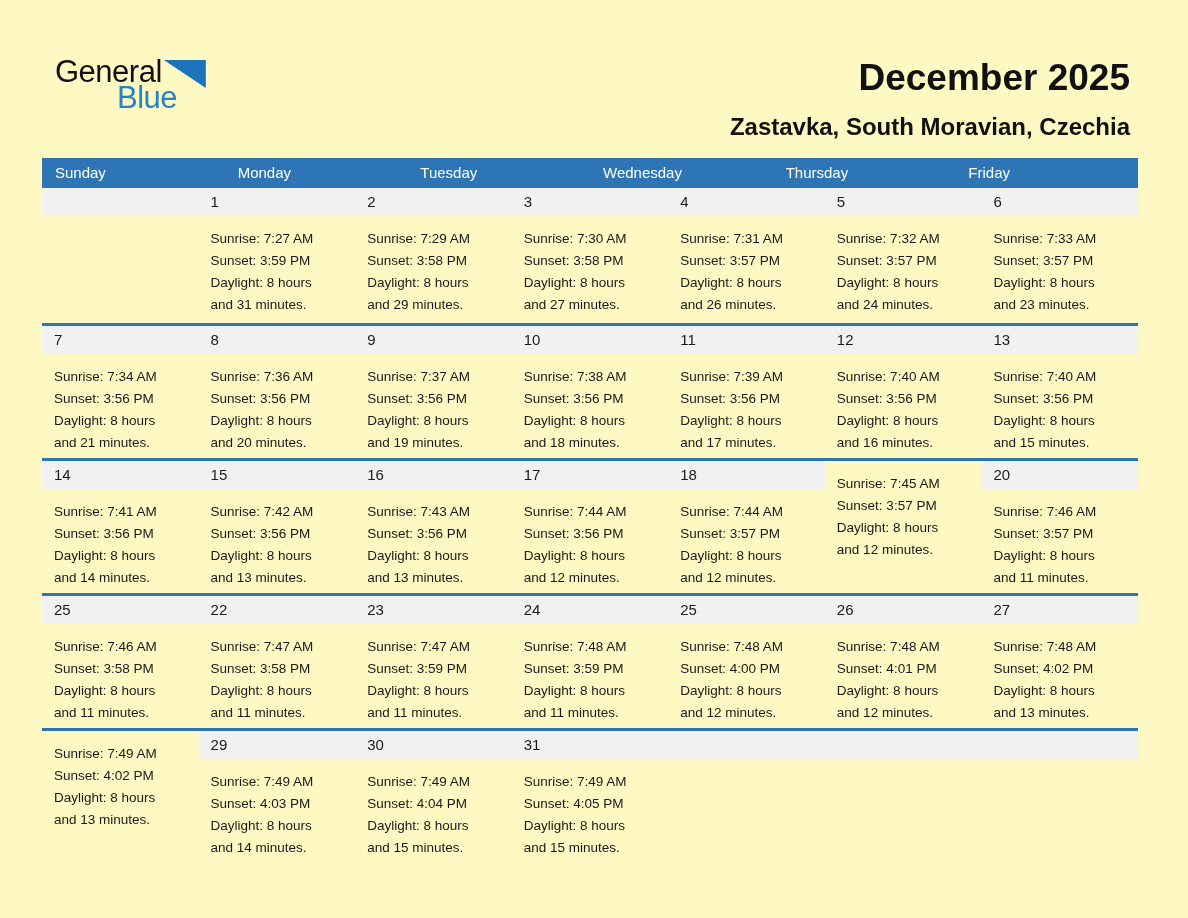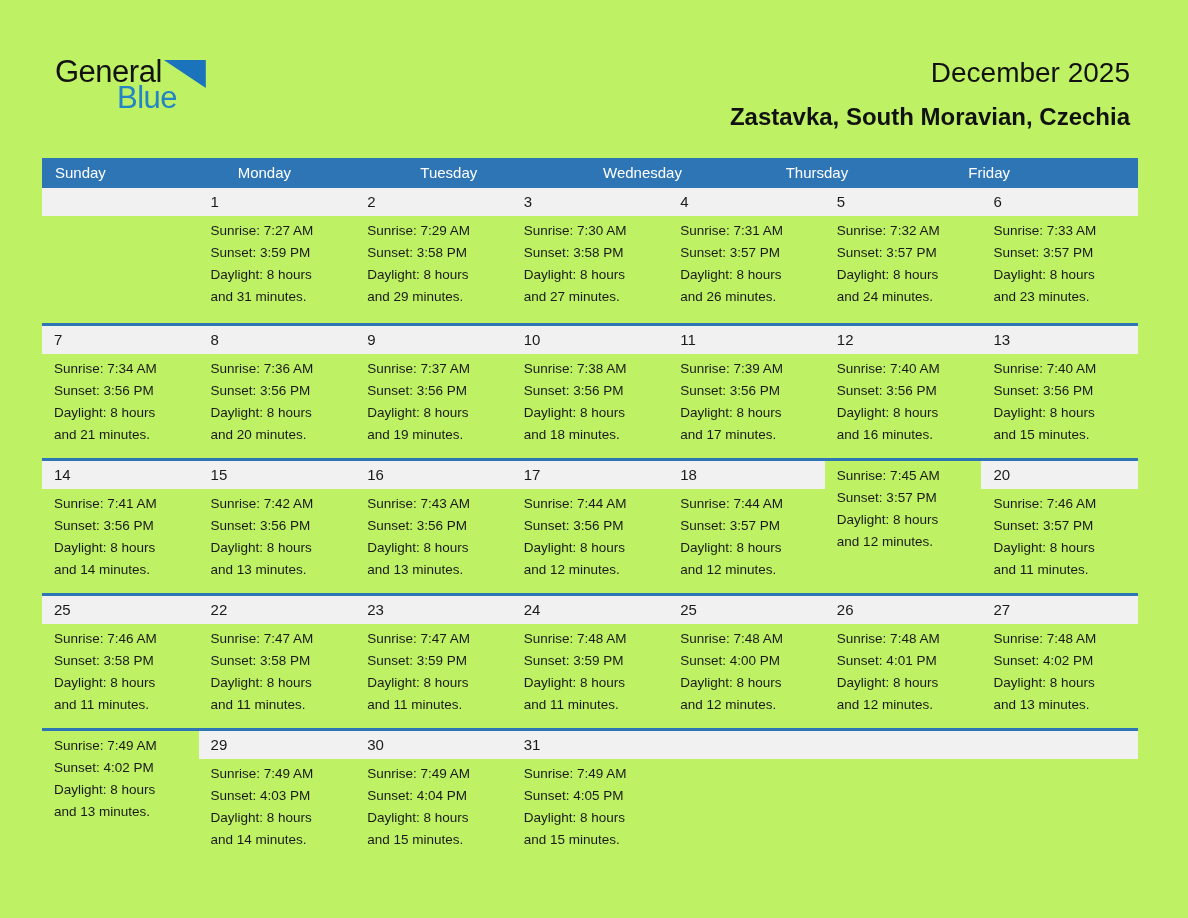--- a/index.html
+++ b/index.html
@@ -5,7 +5,7 @@
   * { margin:0; padding:0; box-sizing:border-box; }
   html,body { width:1188px; height:918px; background:#ffffff; overflow:hidden;
     font-family:"Liberation Sans","DejaVu Sans",sans-serif; color:#1a1a1a; }
-  .page { position:relative; width:1188px; height:918px; background:#bef264; }
+  .page { position:relative; width:1188px; height:918px; background:#fef9c3; }
 
   
   .logo { position:absolute; left:55px; top:56px; }

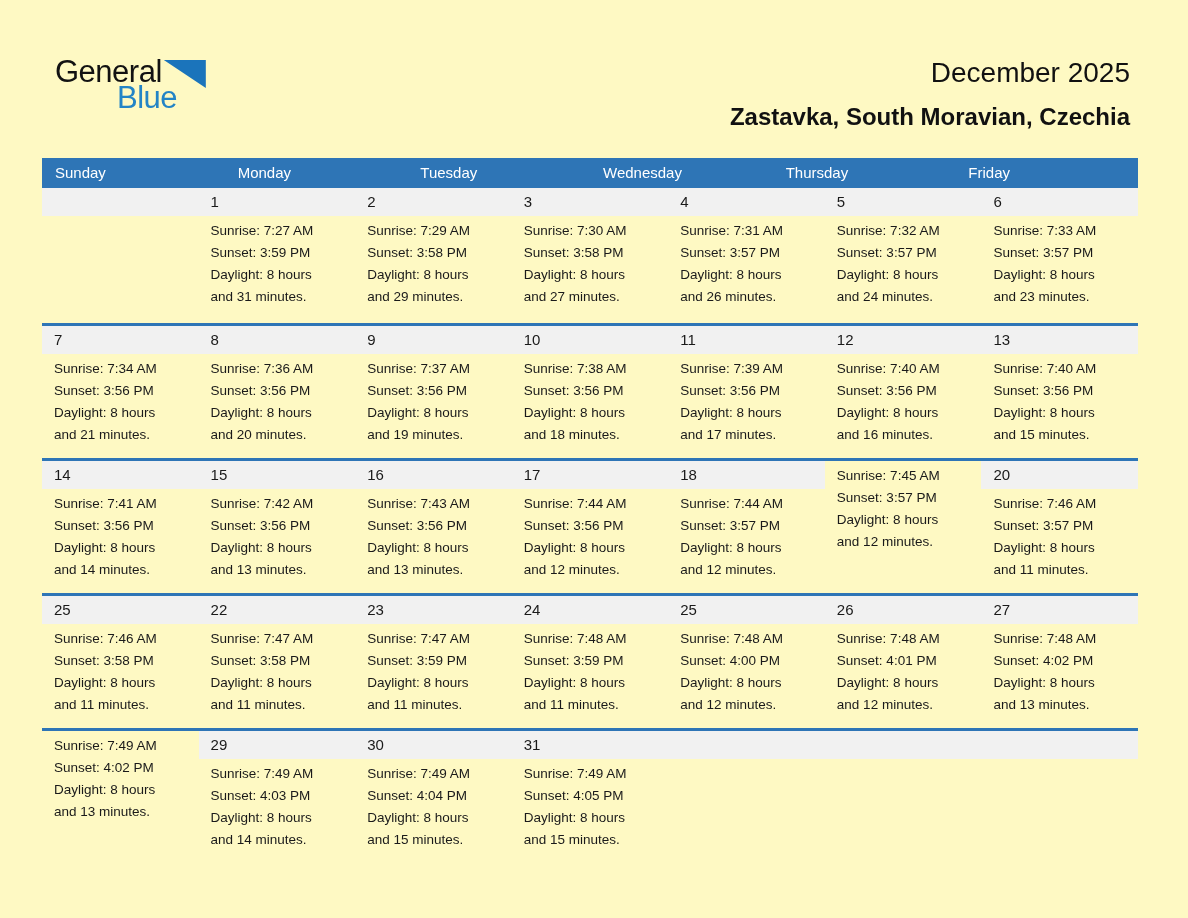--- a/index.html
+++ b/index.html
@@ -19,7 +19,7 @@
 
   
   .titles { position:absolute; top:58px; right:58px; text-align:right; }
-  .month-title { font-size:28px; font-weight:normal; color:#111; line-height:1.1; }
+  .month-title { font-size:37px; font-weight:bold; color:#111; line-height:1.1; }
   .location { font-size:24px; font-weight:bold; color:#111; margin-top:14px; }
 
   

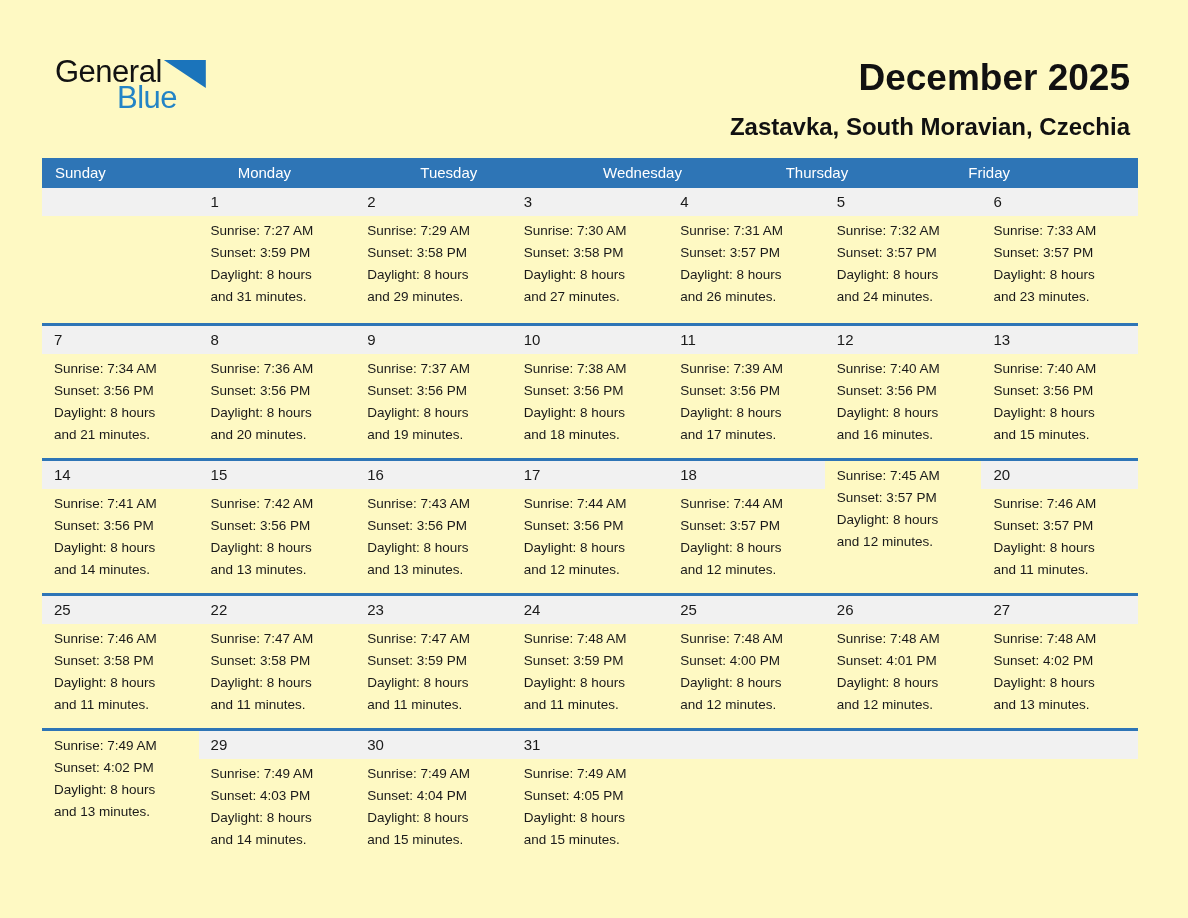--- a/index.html
+++ b/index.html
@@ -32,7 +32,7 @@
   .cell { overflow:hidden; }
   .day-num { height:28px; background:var(--strip-gray,#F1F1F1);
     font-size:15px; padding:5px 0 0 12px; color:#1a1a1a; }
-  .details { padding:4px 0 0 12px; font-size:13.5px; line-height:22px; color:#1a1a1a; }
+  .details { padding:12px 0 0 12px; font-size:13.5px; line-height:22px; color:#1a1a1a; }
   .daylight { max-width:122px; }
 </style>
 </head>

